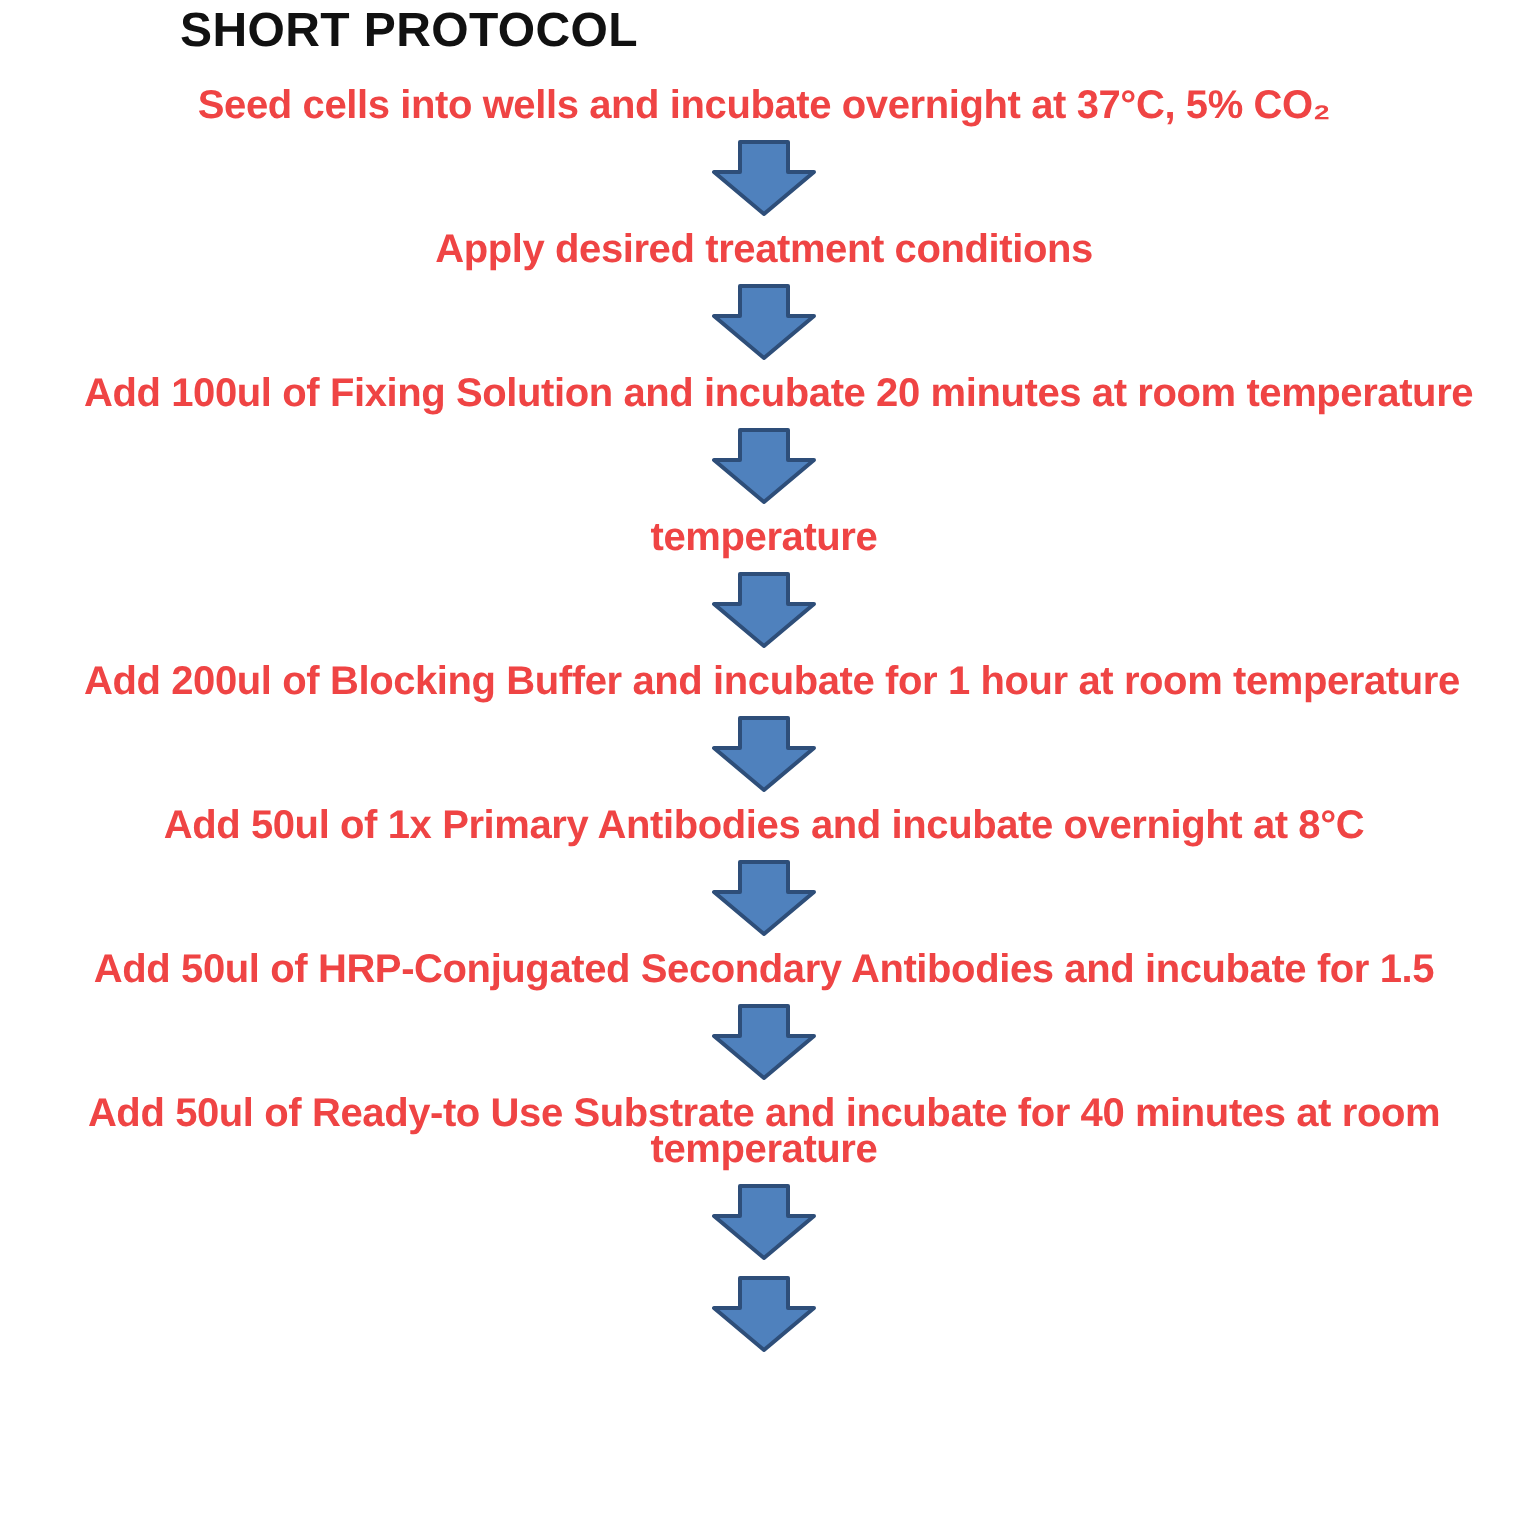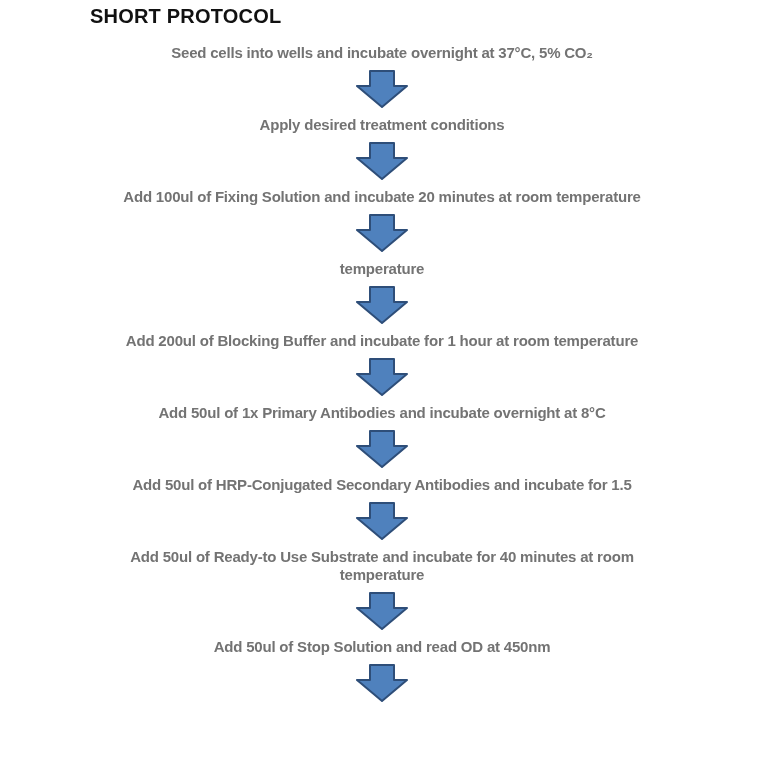--- a/index.html
+++ b/index.html
@@ -20,7 +20,7 @@
     margin: 0;
     padding: 4px 0 0 90px;
     height: 24px;
-    font-size: 20px;
+    font-size: 24px;
     line-height: 24px;
     font-weight: bold;
     color: #111111;

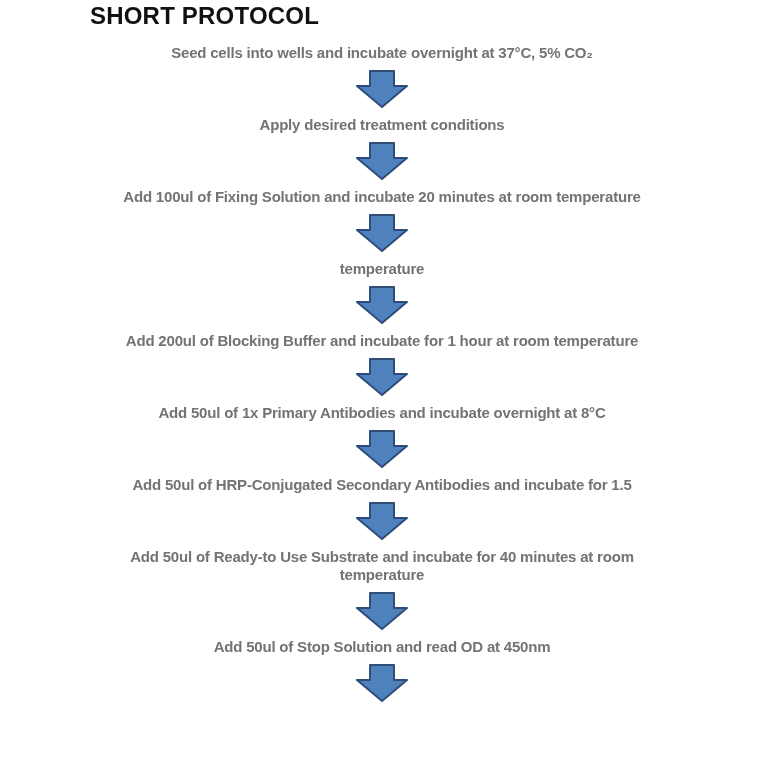--- a/index.html
+++ b/index.html
@@ -35,10 +35,10 @@
     width: 680px;
   }
   .line {
-    font-size: 15px;
+    font-size: 20px;
     line-height: 18px;
     font-weight: bold;
-    color: #737373;
+    color: #ef4444;
     letter-spacing: -0.2px;
     white-space: nowrap;
   }

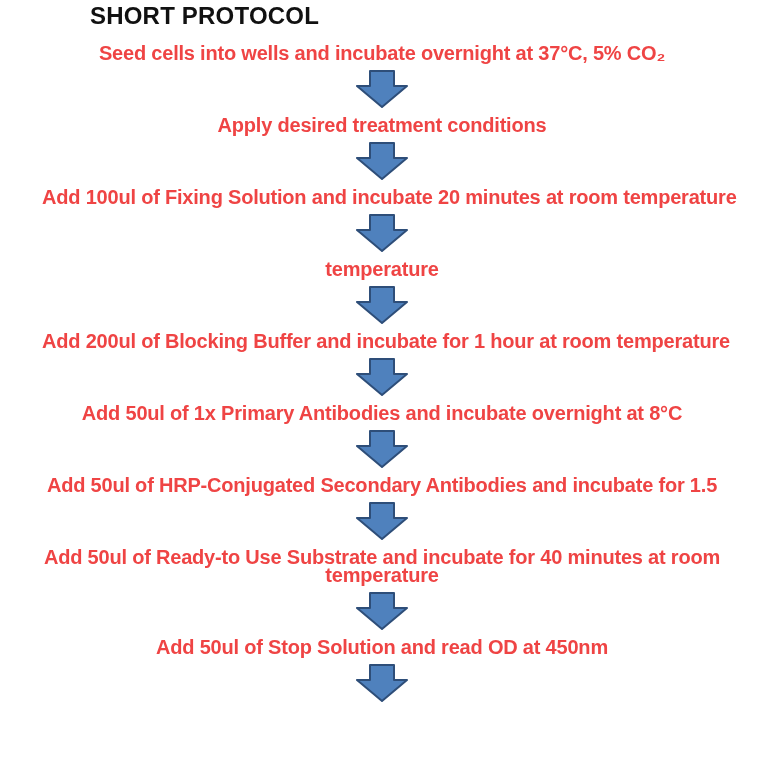--- a/index.html
+++ b/index.html
@@ -125,9 +125,6 @@
       <polygon points="15,1 39,1 39,16 52,16 27,37 2,16 15,16" fill="#4F81BD"></polygon>
     </svg>
 
-    <div class="step">
-      <div class="line">Add 50ul of Stop Solution and read OD at 450nm</div>
-    </div>
 
     <svg class="arrow" width="54" height="38" viewBox="0 0 54 38" aria-hidden="true">
       <polygon points="15,1 39,1 39,16 52,16 27,37 2,16 15,16" fill="#4F81BD"></polygon>

